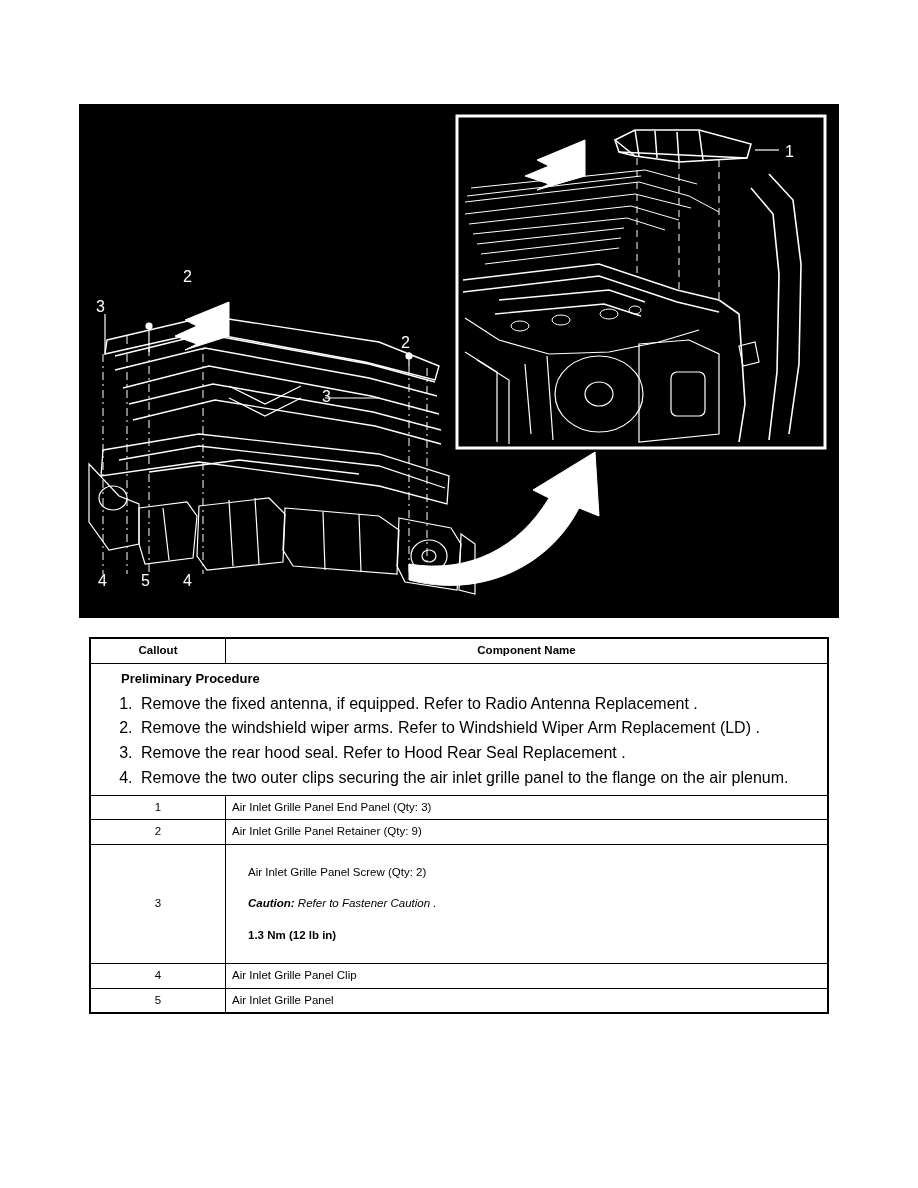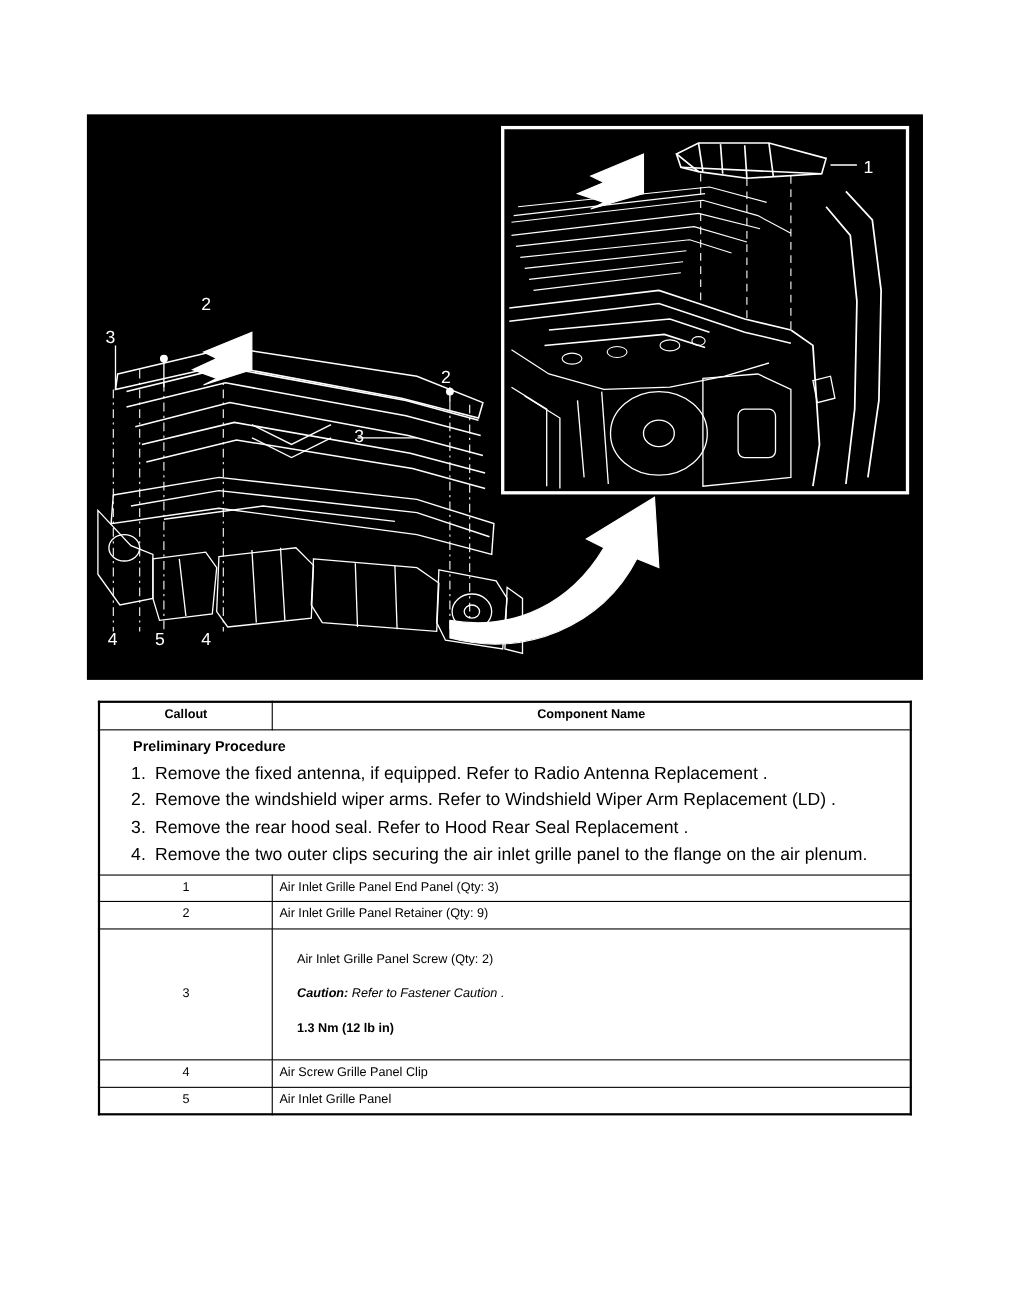--- a/index.html
+++ b/index.html
@@ -56,7 +56,7 @@
     font-weight: bold;
     text-align: center;
     height: 18px;
-    padding: 3px 13px;
+    padding: 3px 2px;
   }
   .col-callout { width: 130px; text-align: center; }
   .col-name { text-align: center; }

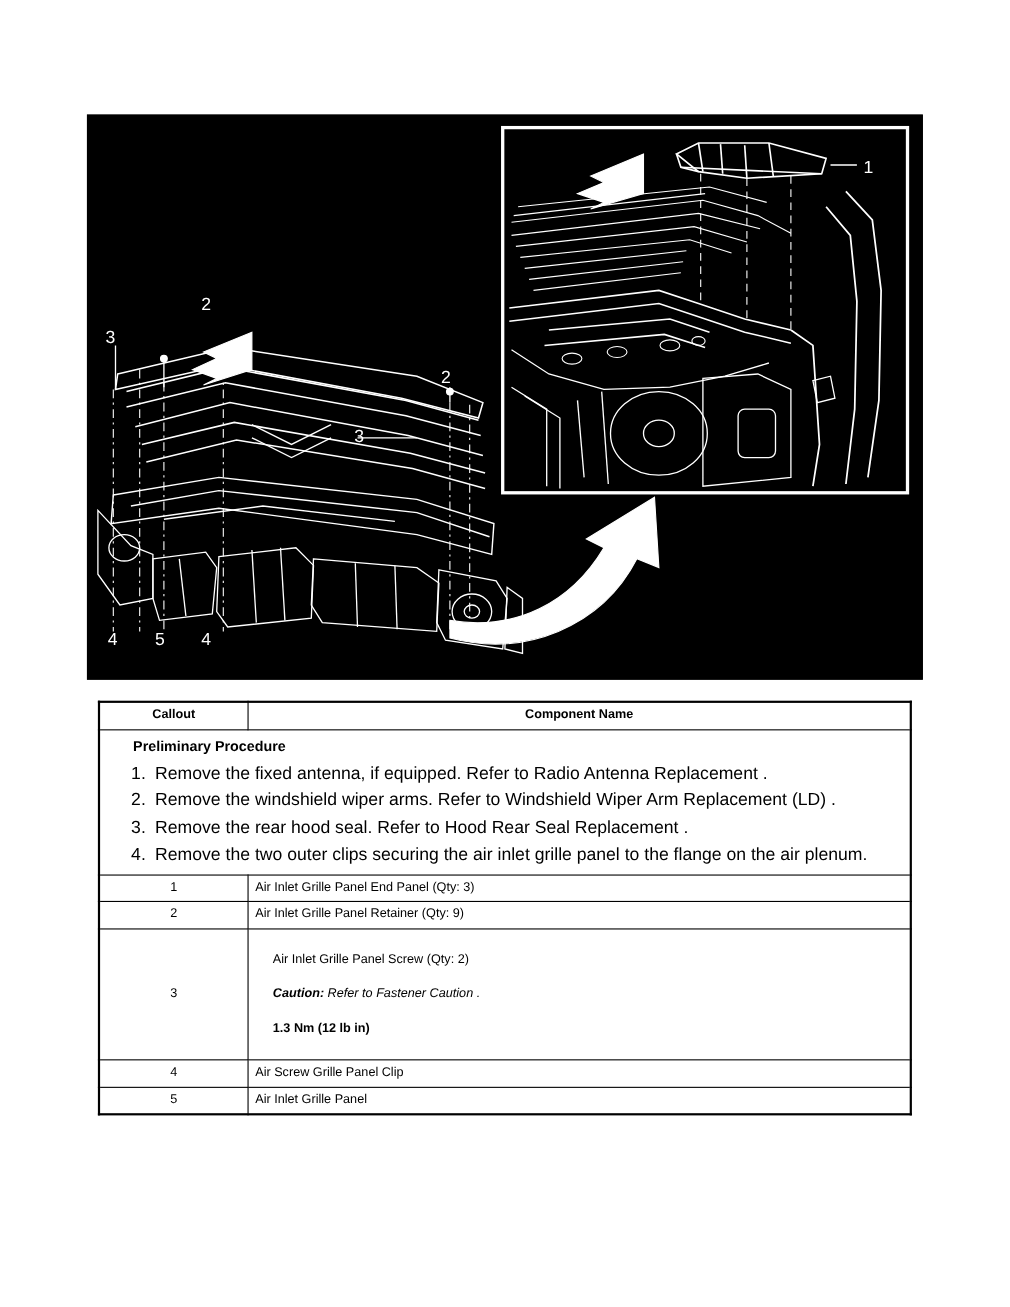--- a/index.html
+++ b/index.html
@@ -285,7 +285,7 @@
 
     <tr>
       <td class="callout-cell">4</td>
-      <td class="name-cell">Air Screw Grille Panel Clip</td>
+      <td class="name-cell">Air Inlet Grille Panel Clip</td>
     </tr>
 
     <tr>

